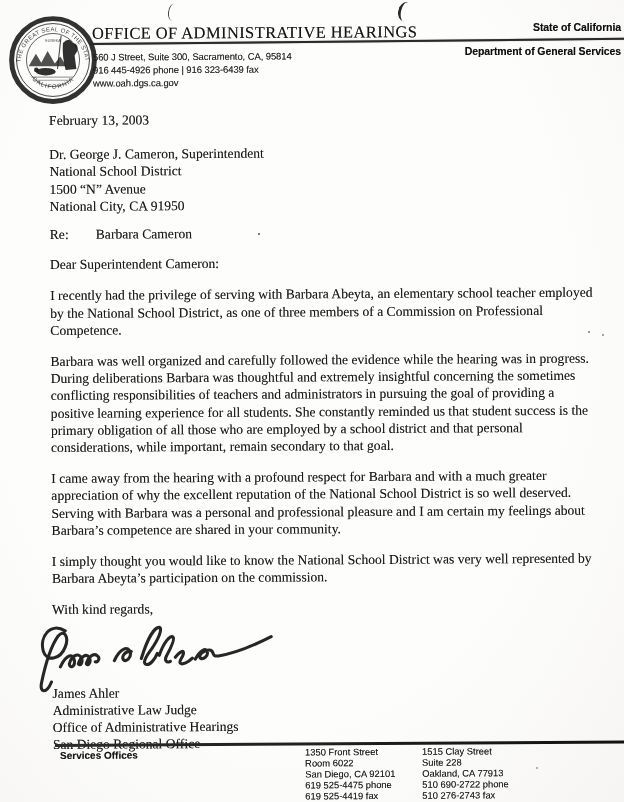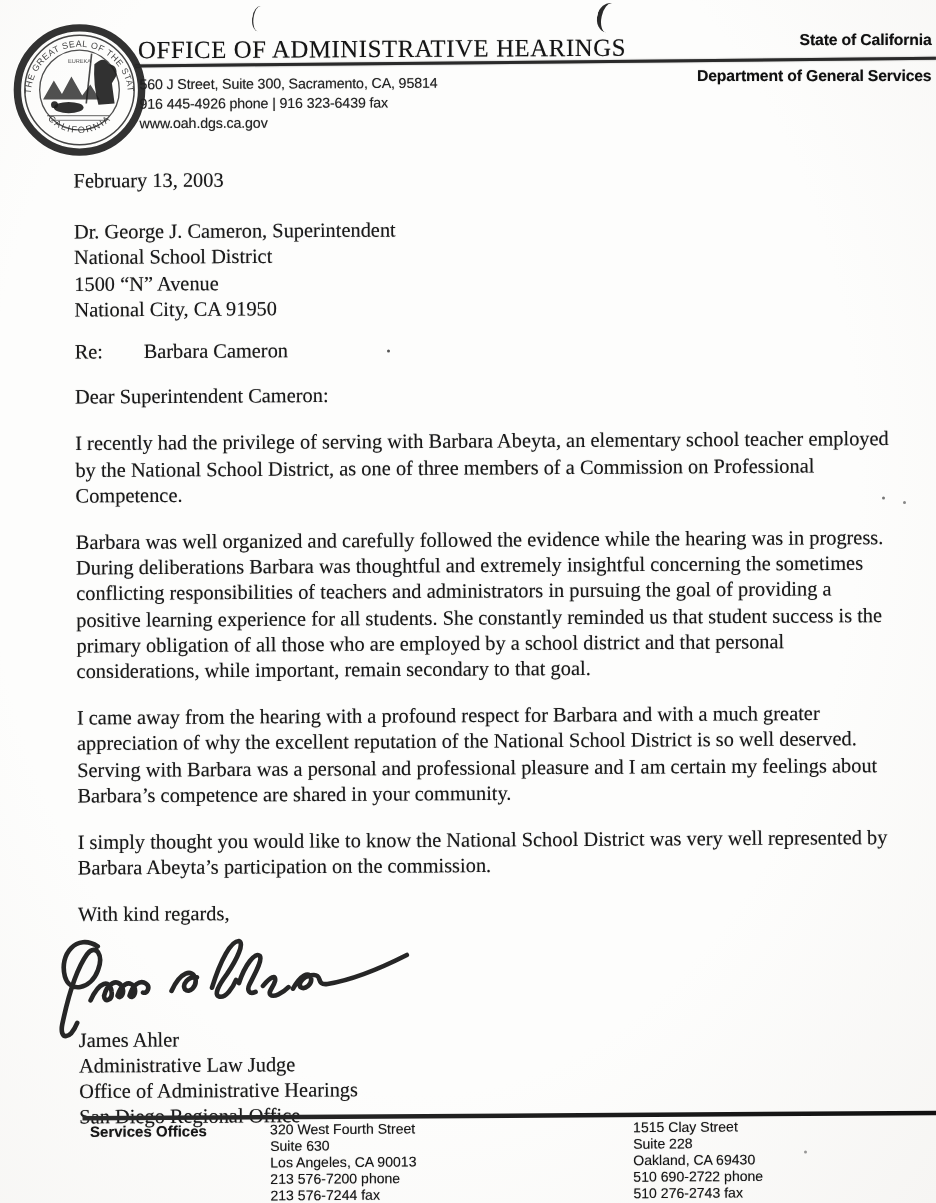--- a/index.html
+++ b/index.html
@@ -197,13 +197,6 @@
   <div class="footer soft">
     <div class="ro-label">Services Offices</div>
 
-    <div class="office-col office-col-1">
-      <div>320 West Fourth Street</div>
-      <div>Suite 630</div>
-      <div>Los Angeles, CA 90013</div>
-      <div>213 576-7200 phone</div>
-      <div>213 576-7244 fax</div>
-    </div>
 
 
     <div class="office-col office-col-3">

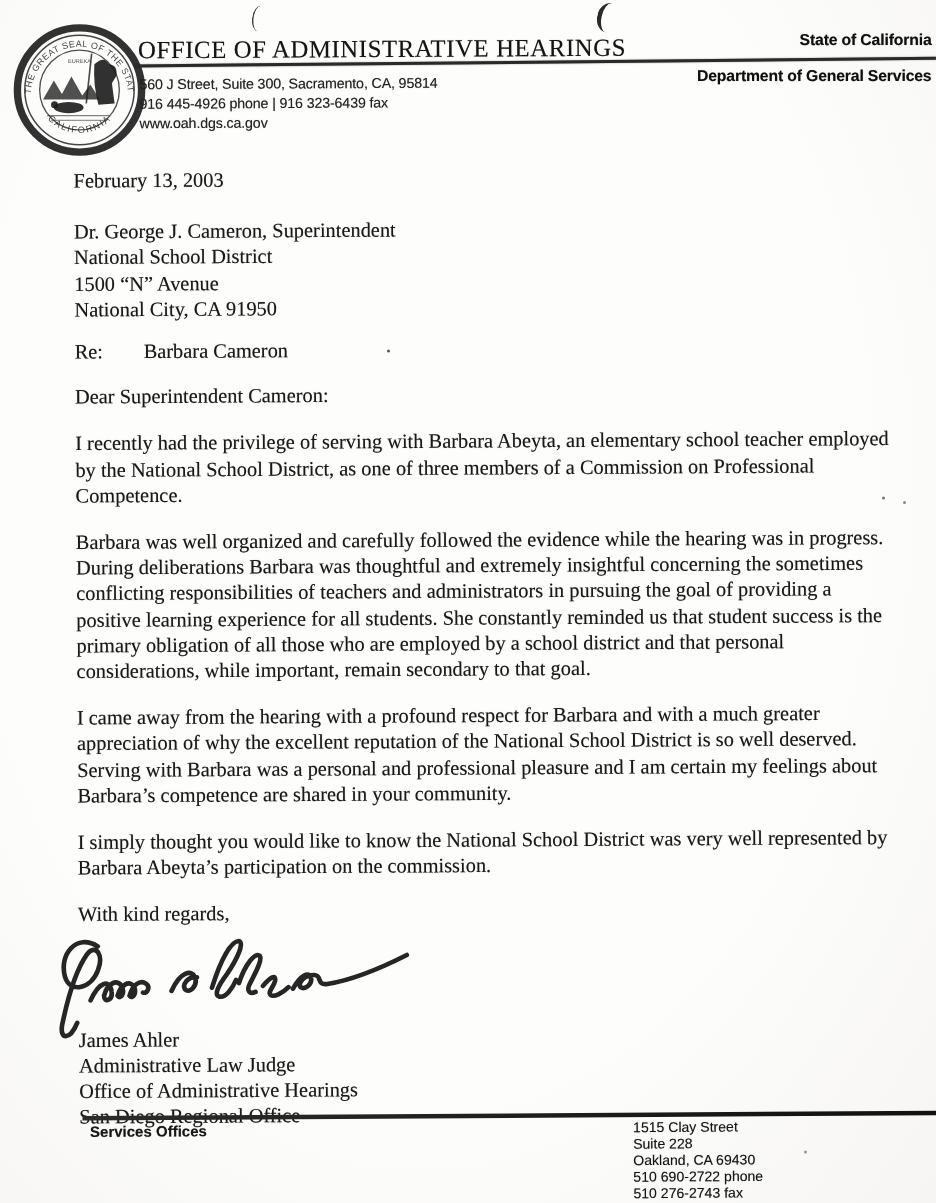--- a/index.html
+++ b/index.html
@@ -198,6 +198,13 @@
     <div class="ro-label">Services Offices</div>
 
 
+    <div class="office-col office-col-2">
+      <div>1350 Front Street</div>
+      <div>Room 6022</div>
+      <div>San Diego, CA 92101</div>
+      <div>619 525-4475 phone</div>
+      <div>619 525-4419 fax</div>
+    </div>
 
     <div class="office-col office-col-3">
       <div>1515 Clay Street</div>

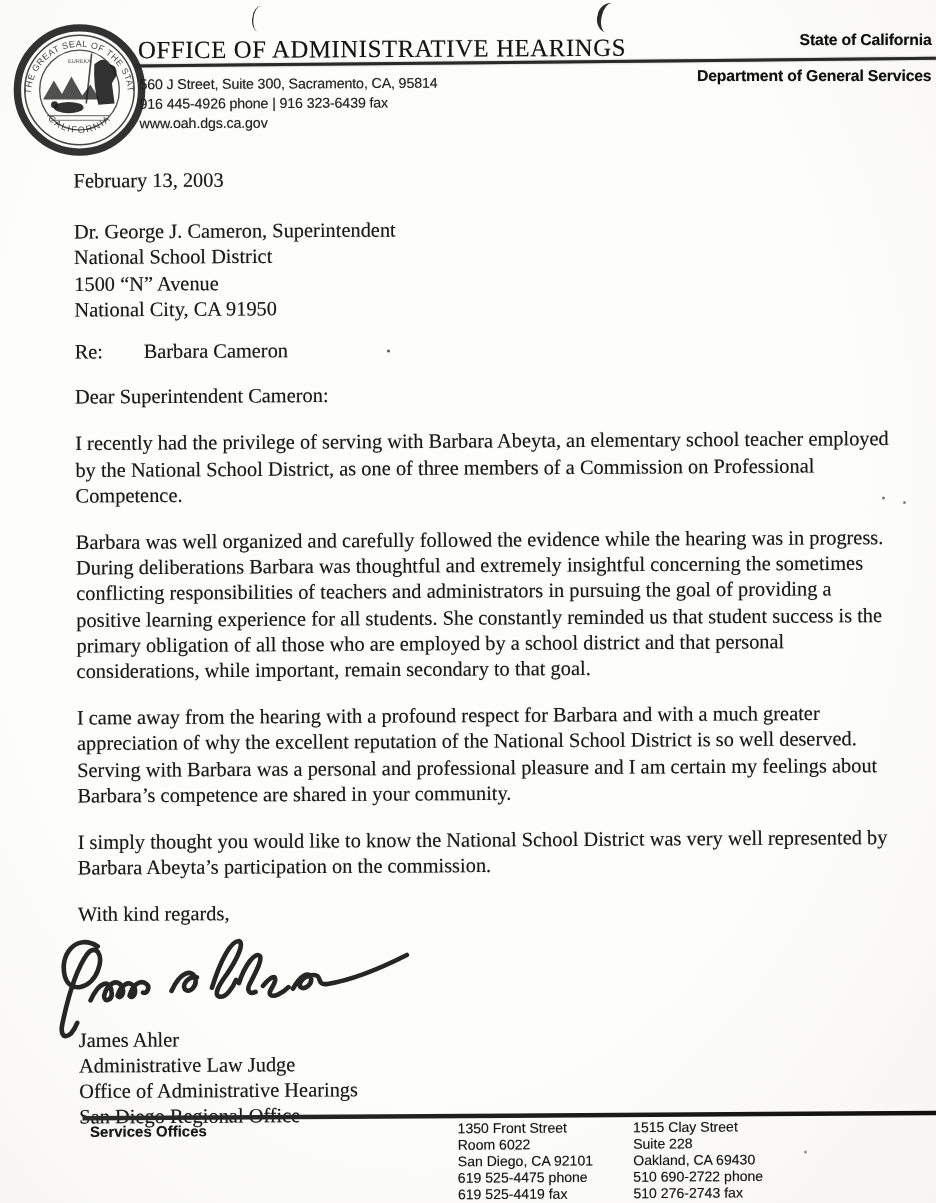--- a/index.html
+++ b/index.html
@@ -209,7 +209,7 @@
     <div class="office-col office-col-3">
       <div>1515 Clay Street</div>
       <div>Suite 228</div>
-      <div>Oakland, CA 69430</div>
+      <div>Oakland, CA 77913</div>
       <div>510 690-2722 phone</div>
       <div>510 276-2743 fax</div>
     </div>

